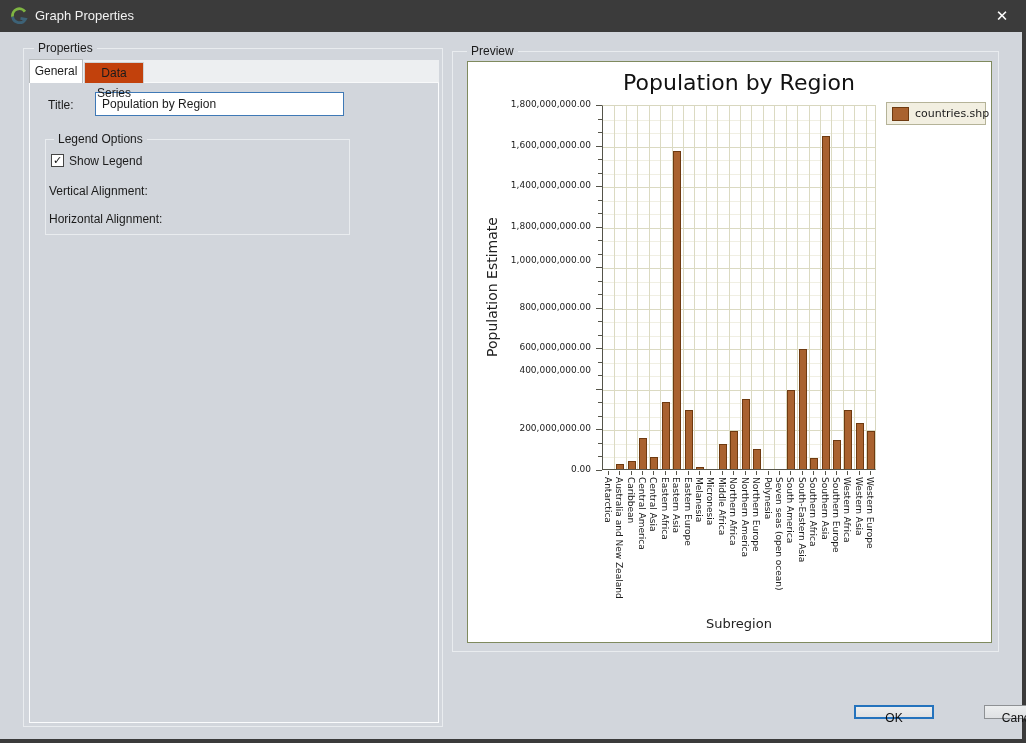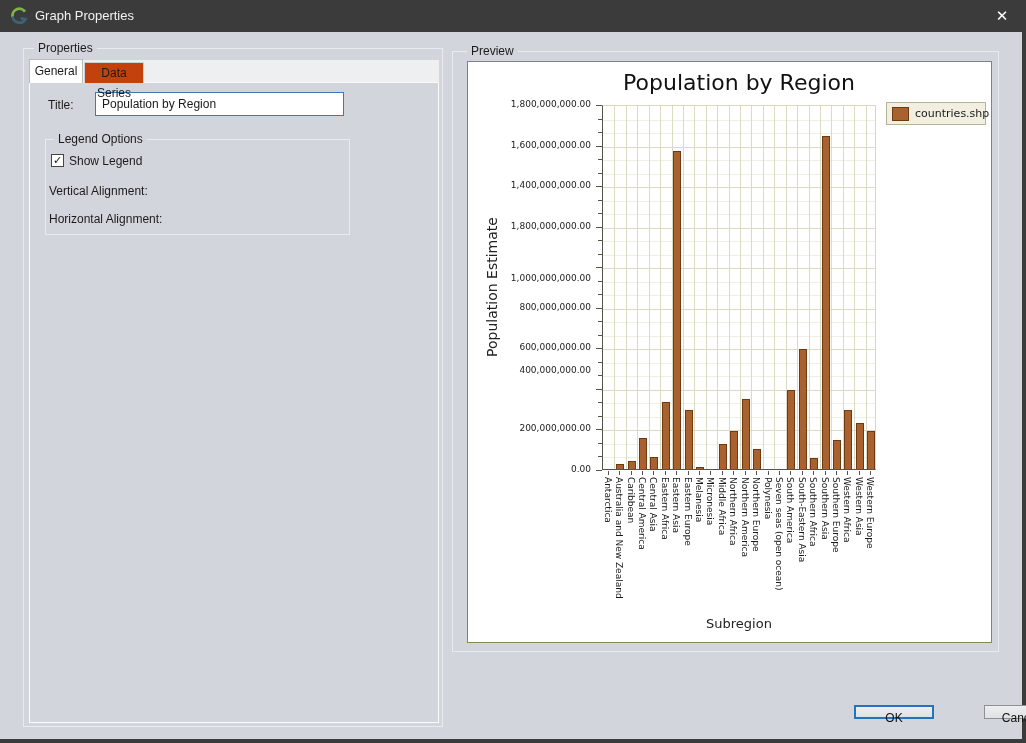--- a/index.html
+++ b/index.html
@@ -193,7 +193,7 @@
           <div class="ytick" style="left: 128px; width: 6px; top: 245.778px;"></div>
           <div class="ylab" style="top: 239.778px; right: 400px;">800,000,000.00</div>
           <div class="ytick" style="left: 128px; width: 6px; top: 205.222px;"></div>
-          <div class="ylab" style="top: 211px; right: 400px; text-align: center;">1,000,000,000.00</div>
+          <div class="ylab" style="top: 193px; right: 400px; text-align: center;">1,000,000,000.00</div>
           <div class="ytick" style="left: 128px; width: 6px; top: 164.667px;"></div>
           <div class="ylab" style="top: 158.667px; right: 400px;">1,800,000,000.00</div>
           <div class="ytick" style="left: 128px; width: 6px; top: 124.111px;"></div>

